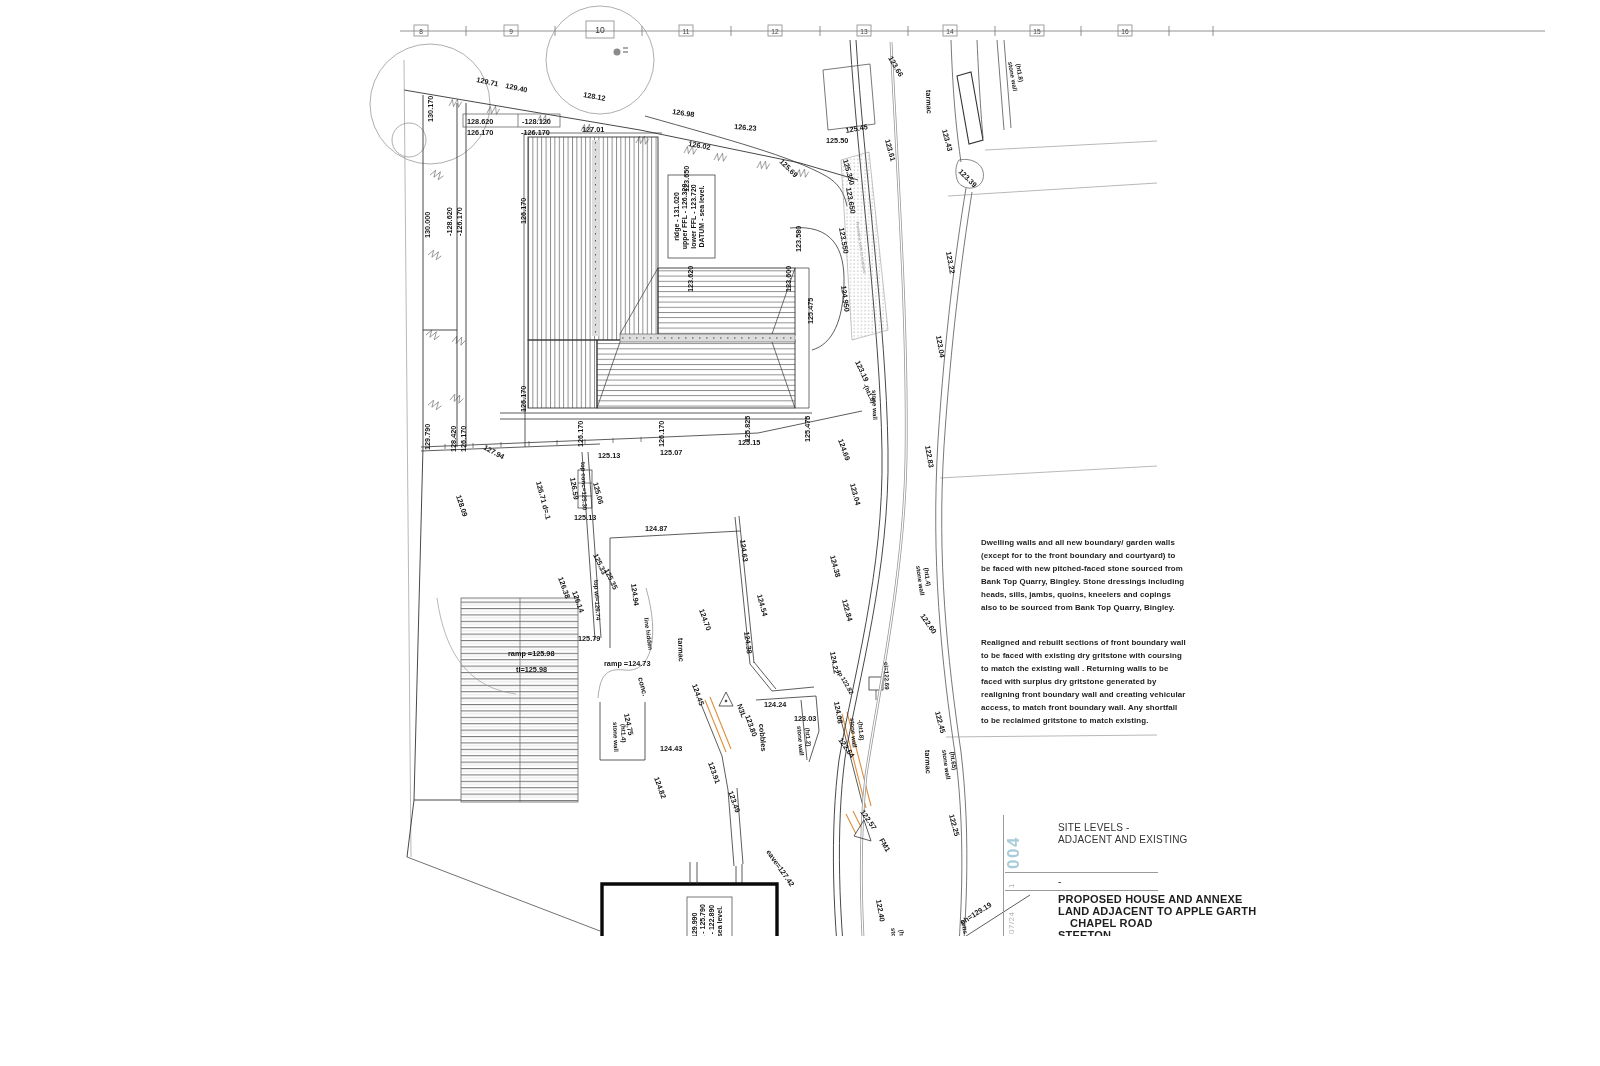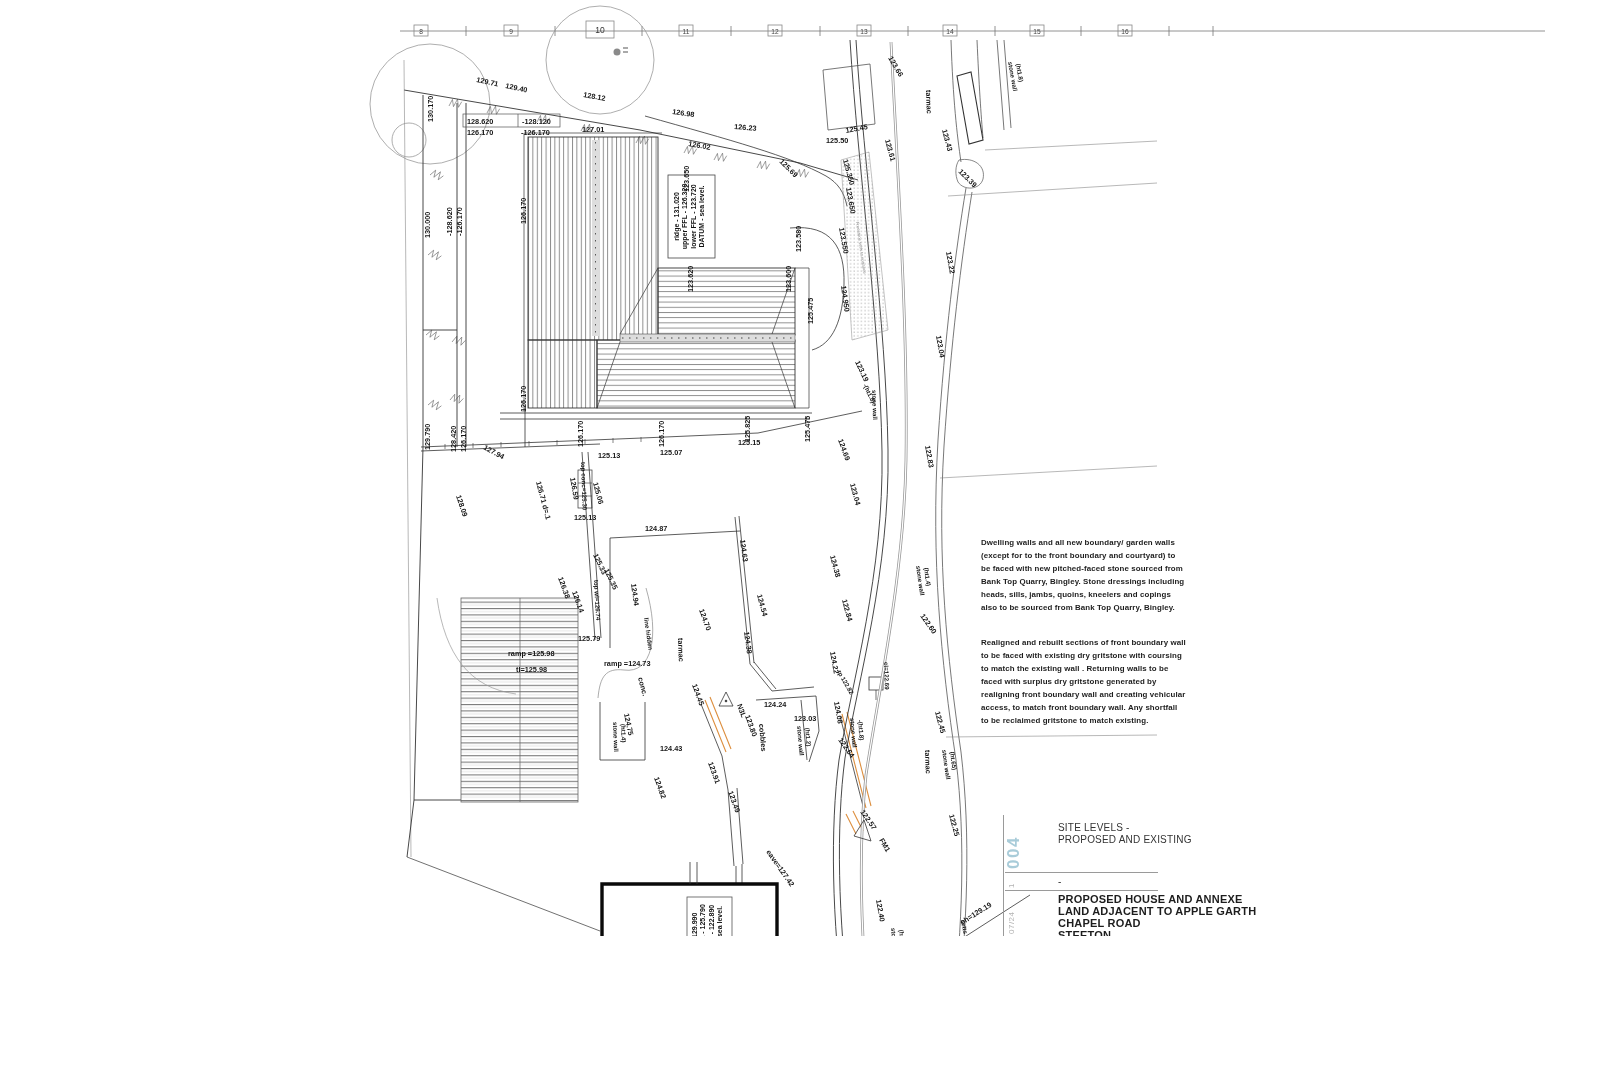--- a/index.html
+++ b/index.html
@@ -426,7 +426,7 @@
   <div class="rot stripfield" style="left:1007px;top:960px;">A1</div>
 
   <div class="tb-title" style="top:822px;">SITE LEVELS -</div>
-  <div class="tb-title" style="top:834px;">PROPOSED AND EXISTING</div>
+  <div class="tb-title" style="top:834px;">ADJACENT AND EXISTING</div>
   <div class="tb-title" style="top:876px;">-</div>
 
   <div class="tb-proj" style="top:893px;">PROPOSED HOUSE AND ANNEXE</div>

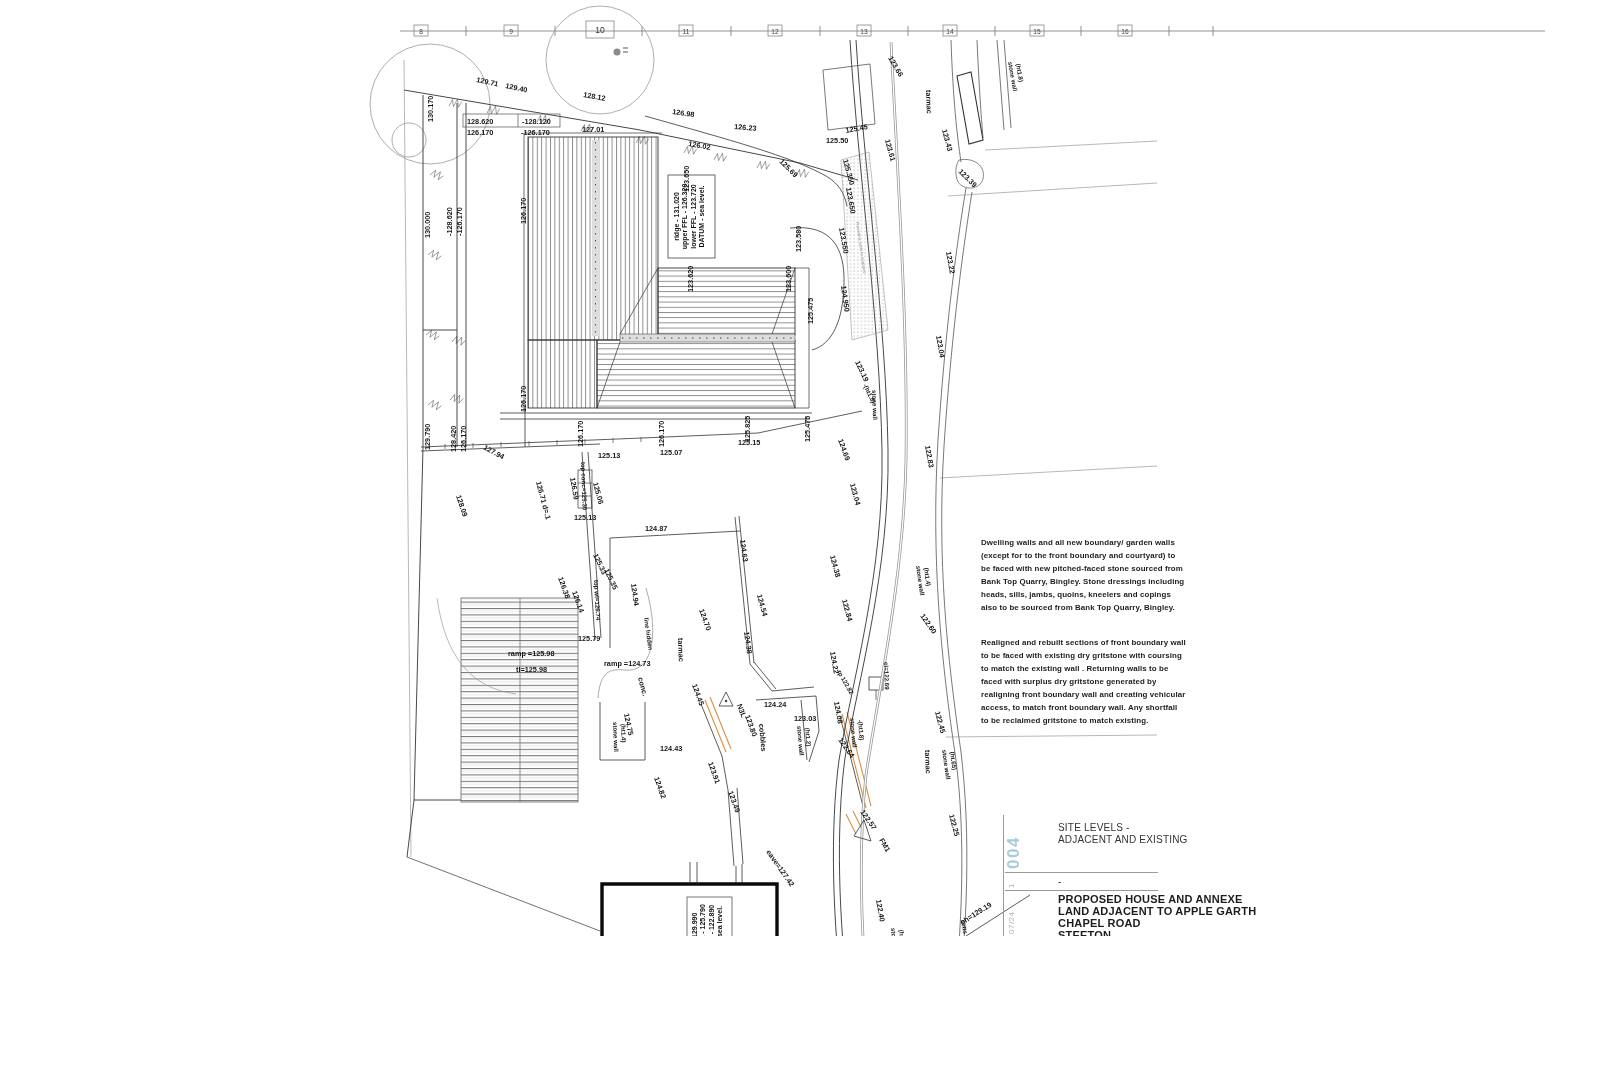--- a/index.html
+++ b/index.html
@@ -431,7 +431,7 @@
 
   <div class="tb-proj" style="top:893px;">PROPOSED HOUSE AND ANNEXE</div>
   <div class="tb-proj" style="top:905px;">LAND ADJACENT TO APPLE GARTH</div>
-  <div class="tb-proj" style="top:917px;">CHAPEL ROAD</div>
+  <div class="tb-proj" style="top:917px;margin-left:12px;">CHAPEL ROAD</div>
   <div class="tb-proj" style="top:929px;text-align:center;">STEETON</div>
 
   <div class="tb-title" style="top:947px;">1:100</div>

